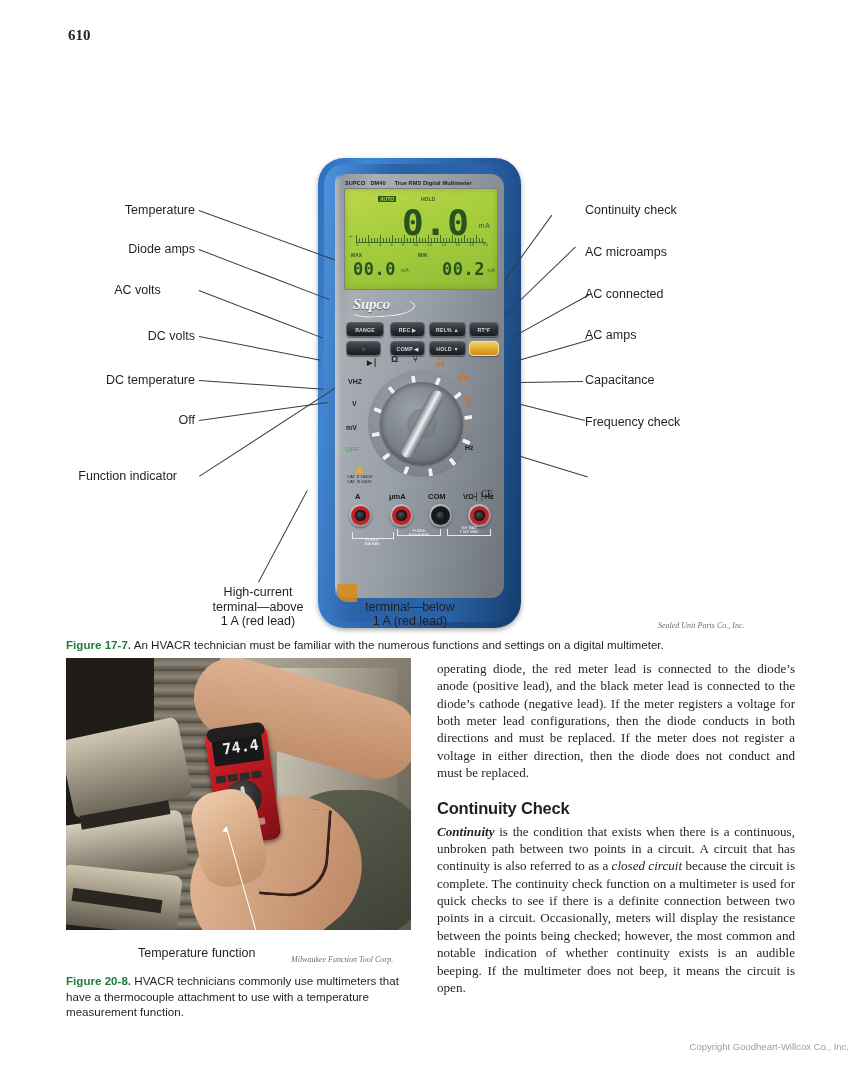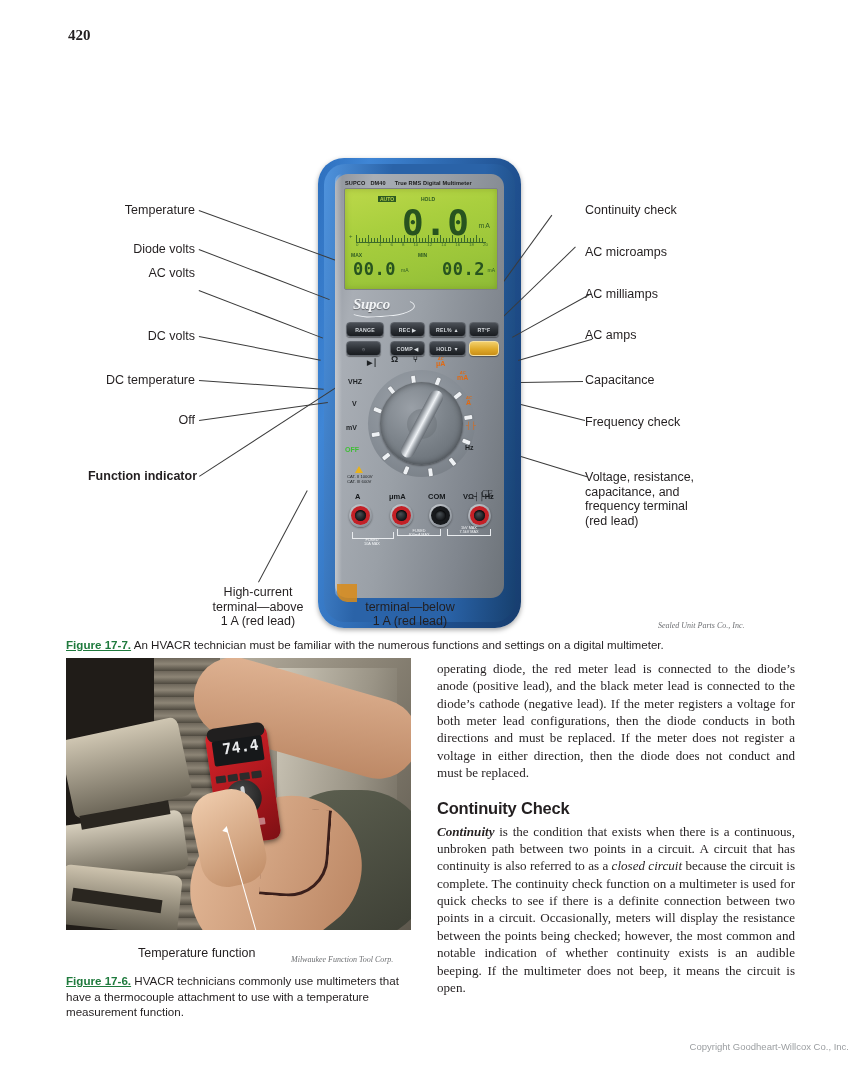--- a/index.html
+++ b/index.html
@@ -297,7 +297,7 @@
 <div class="page">
 
   <div class="runhead">
-    <span class="folio">420</span>
+    <span class="folio">610</span>
   </div>
 
   <div class="fig7">

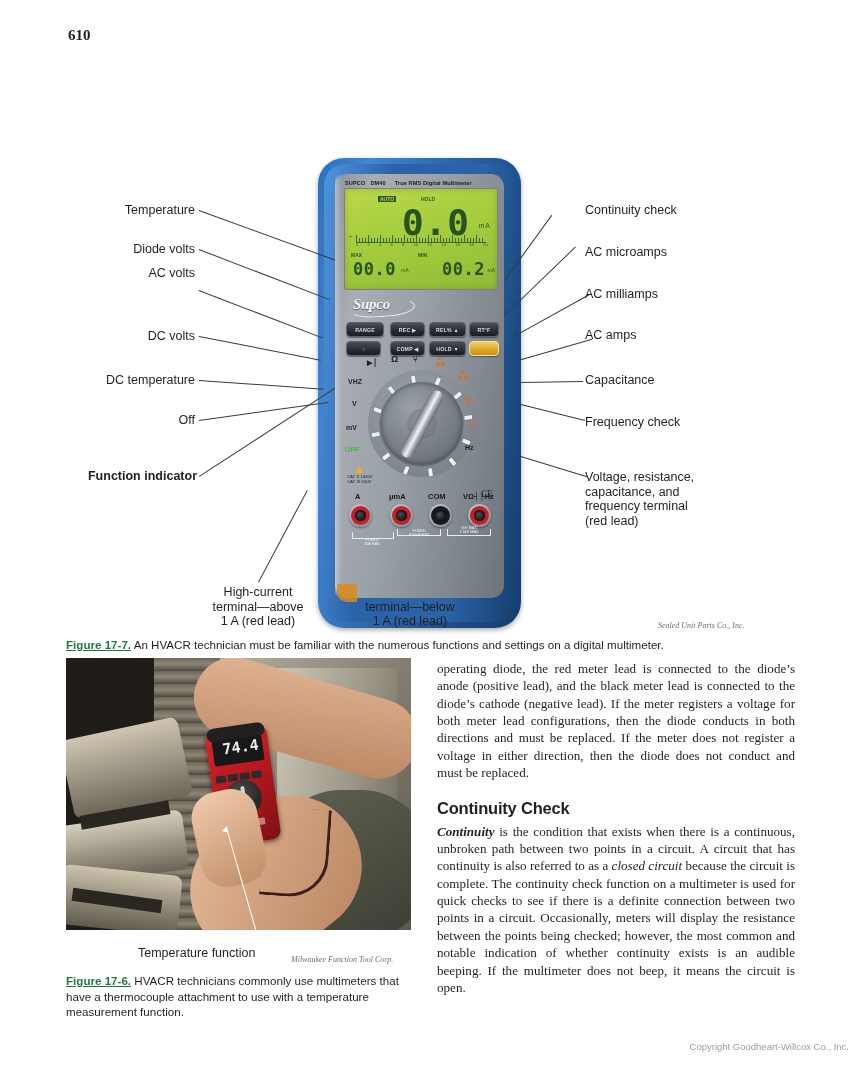--- a/index.html
+++ b/index.html
@@ -461,7 +461,7 @@
     </div>
 
     <div class="lbl r" style="left:80px;top:133px;width:115px;">Temperature</div>
-    <div class="lbl r" style="left:80px;top:172px;width:115px;">Diode volts</div>
+    <div class="lbl r" style="left:80px;top:172px;width:115px;">Diode amps</div>
     <div class="lbl r" style="left:80px;top:196px;width:115px;">AC volts</div>
     <div class="lbl r" style="left:80px;top:259px;width:115px;">DC volts</div>
     <div class="lbl r" style="left:60px;top:303px;width:135px;">DC temperature</div>

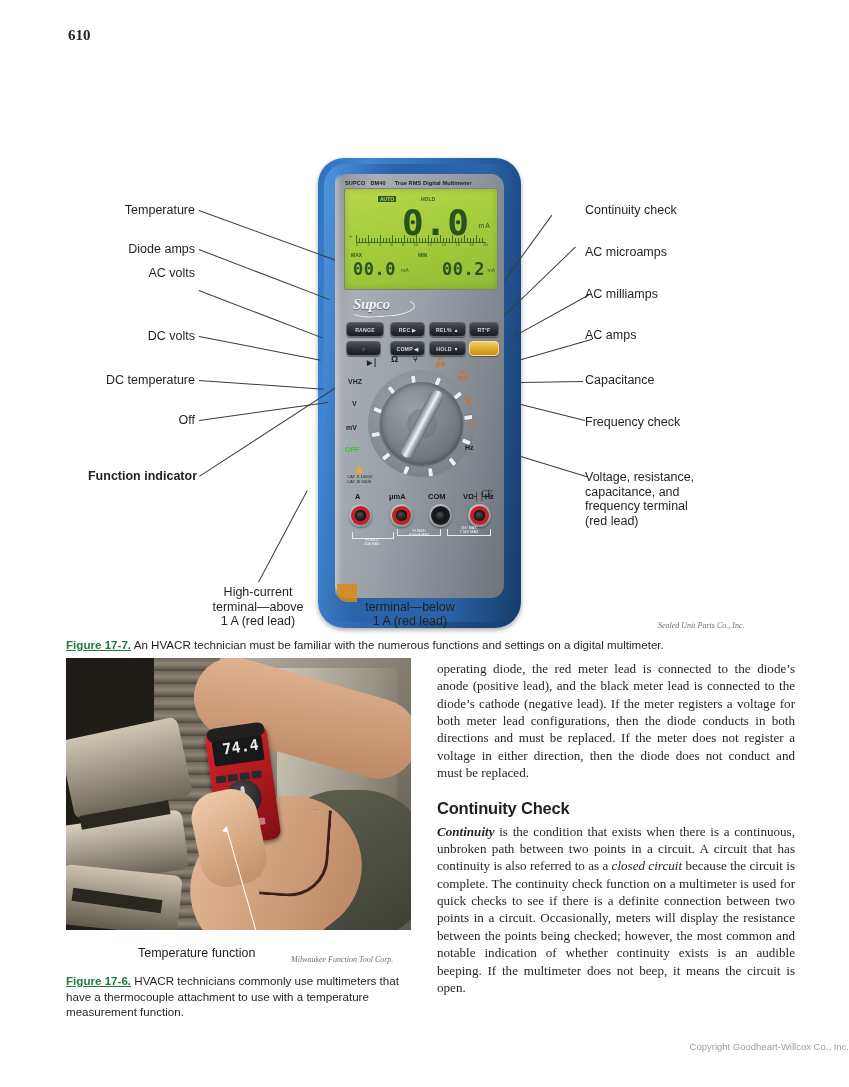--- a/index.html
+++ b/index.html
@@ -462,7 +462,7 @@
 
     <div class="lbl r" style="left:80px;top:133px;width:115px;">Temperature</div>
     <div class="lbl r" style="left:80px;top:172px;width:115px;">Diode amps</div>
-    <div class="lbl r" style="left:80px;top:196px;width:115px;">AC volts</div>
+    <div class="lbl r" style="left:80px;top:213px;width:115px;text-align:center;">AC volts</div>
     <div class="lbl r" style="left:80px;top:259px;width:115px;">DC volts</div>
     <div class="lbl r" style="left:60px;top:303px;width:135px;">DC temperature</div>
     <div class="lbl r" style="left:80px;top:343px;width:115px;">Off</div>

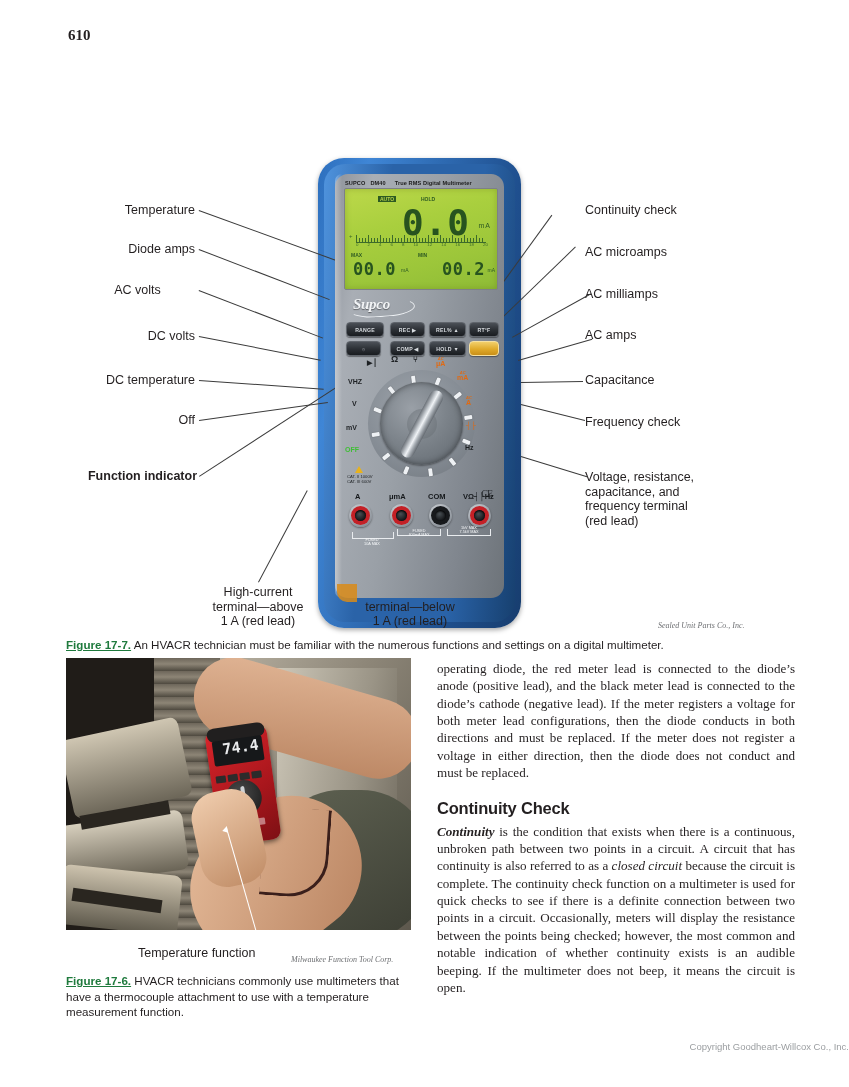--- a/index.html
+++ b/index.html
@@ -478,7 +478,7 @@
 
     <div class="lbl" style="left:585px;top:133px;">Continuity check</div>
     <div class="lbl" style="left:585px;top:175px;">AC microamps</div>
-    <div class="lbl" style="left:585px;top:217px;">AC milliamps</div>
+    <div class="lbl" style="left:585px;top:217px;">AC connected</div>
     <div class="lbl" style="left:585px;top:258px;">AC amps</div>
     <div class="lbl" style="left:585px;top:303px;">Capacitance</div>
     <div class="lbl" style="left:585px;top:345px;">Frequency check</div>

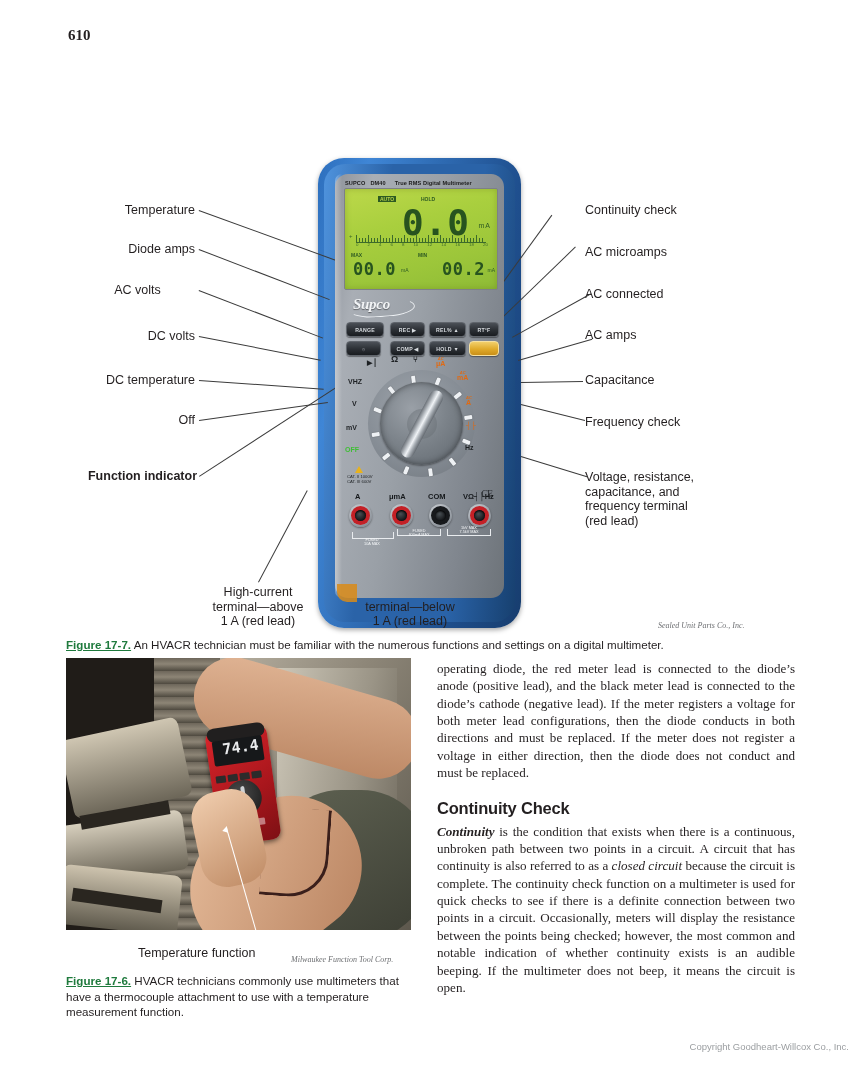--- a/index.html
+++ b/index.html
@@ -466,7 +466,7 @@
     <div class="lbl r" style="left:80px;top:259px;width:115px;">DC volts</div>
     <div class="lbl r" style="left:60px;top:303px;width:135px;">DC temperature</div>
     <div class="lbl r" style="left:80px;top:343px;width:115px;">Off</div>
-    <div class="lbl r" style="left:52px;top:399px;width:145px;font-weight:bold;">Function indicator</div>
+    <div class="lbl r" style="left:32px;top:399px;width:145px;">Function indicator</div>
 
     <div class="lead" style="left:199px;top:140px;width:168px;transform:rotate(20deg);"></div>
     <div class="lead" style="left:199px;top:179px;width:140px;transform:rotate(21deg);"></div>

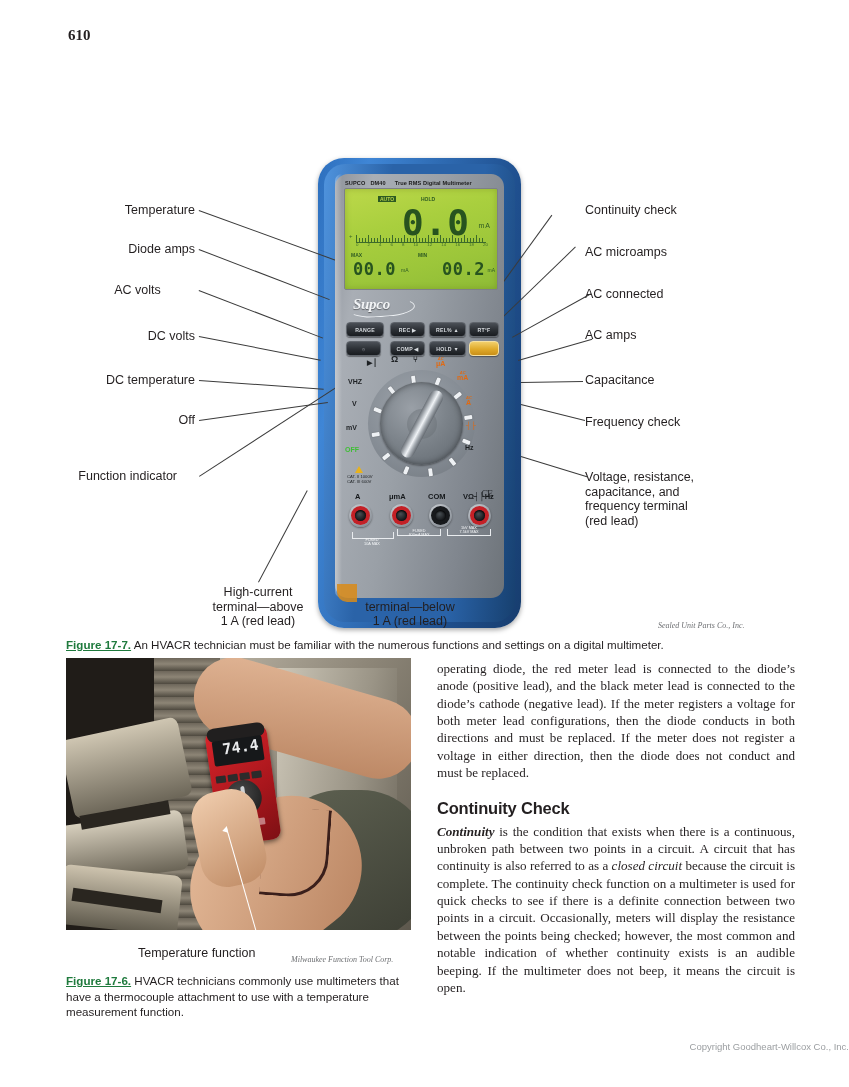--- a/index.html
+++ b/index.html
@@ -482,7 +482,6 @@
     <div class="lbl" style="left:585px;top:258px;">AC amps</div>
     <div class="lbl" style="left:585px;top:303px;">Capacitance</div>
     <div class="lbl" style="left:585px;top:345px;">Frequency check</div>
-    <div class="lbl" style="left:585px;top:400px;">Voltage, resistance,<br>capacitance, and<br>frequency terminal<br>(red lead)</div>
 
     <div class="lead" style="left:478px;top:246px;width:125px;transform:rotate(-54deg);"></div>
     <div class="lead" style="left:496px;top:253px;width:110px;transform:rotate(-44deg);"></div>

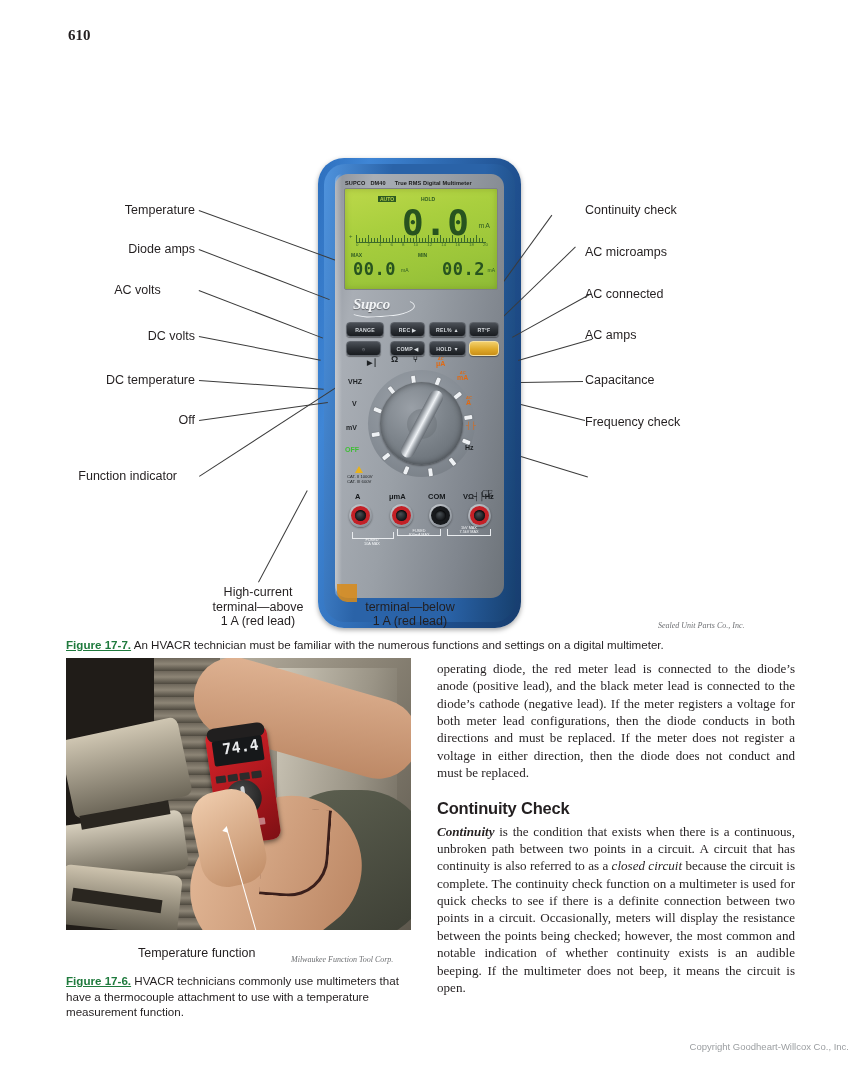--- a/index.html
+++ b/index.html
@@ -214,7 +214,7 @@
     font-family:"Liberation Sans", sans-serif;
     font-size:11.6px;color:#231f20;line-height:15.5px;
   }
-  .figcap b{color:#1f7a3d;text-decoration:underline;}
+  .figcap b{color:#1f7a3d;}
 
   
   .photo{

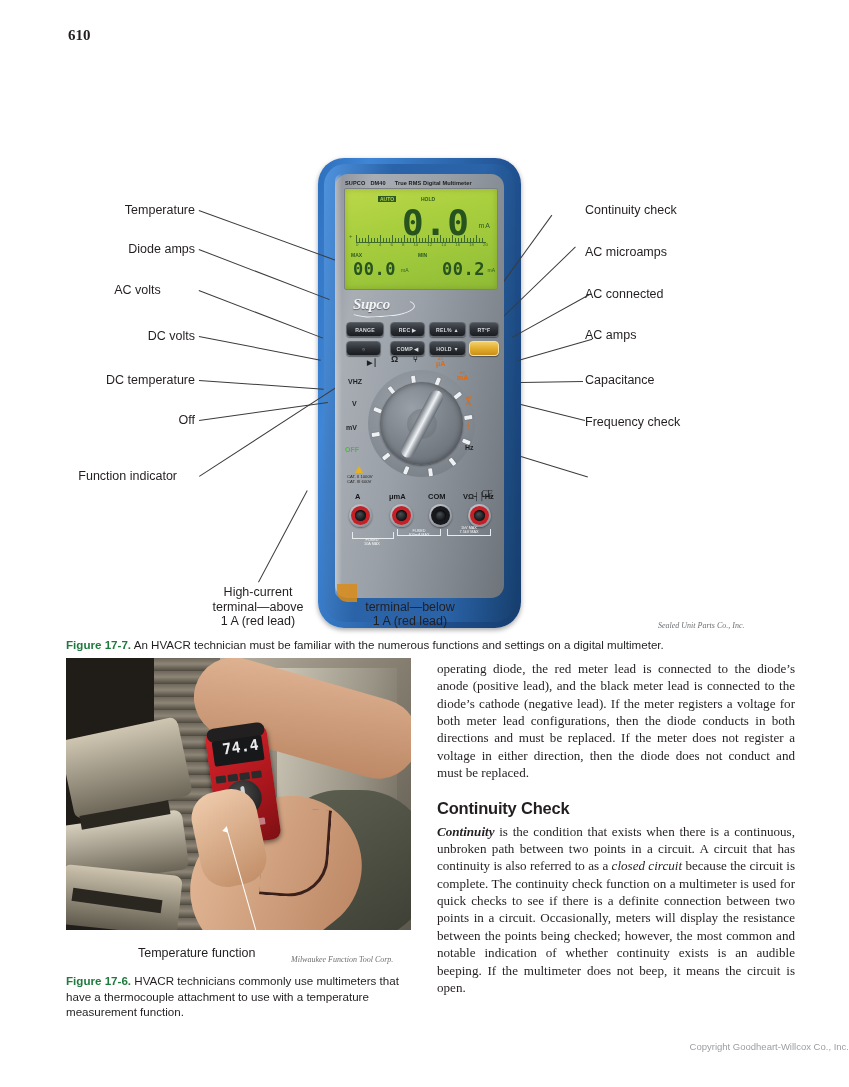--- a/index.html
+++ b/index.html
@@ -536,7 +536,7 @@
   <div class="credit" style="left:291px;top:955px;">Milwaukee Function Tool Corp.</div>
 
   <div class="figcap" style="left:66px;top:973px;width:350px;">
-    <b>Figure 17-6.</b><span> HVACR technicians commonly use multimeters that have a thermocouple attachment to use with a temperature measurement function.</span>
+    <b>Figure 20-8.</b><span> HVACR technicians commonly use multimeters that have a thermocouple attachment to use with a temperature measurement function.</span>
   </div>
 
   <div class="col-right">

